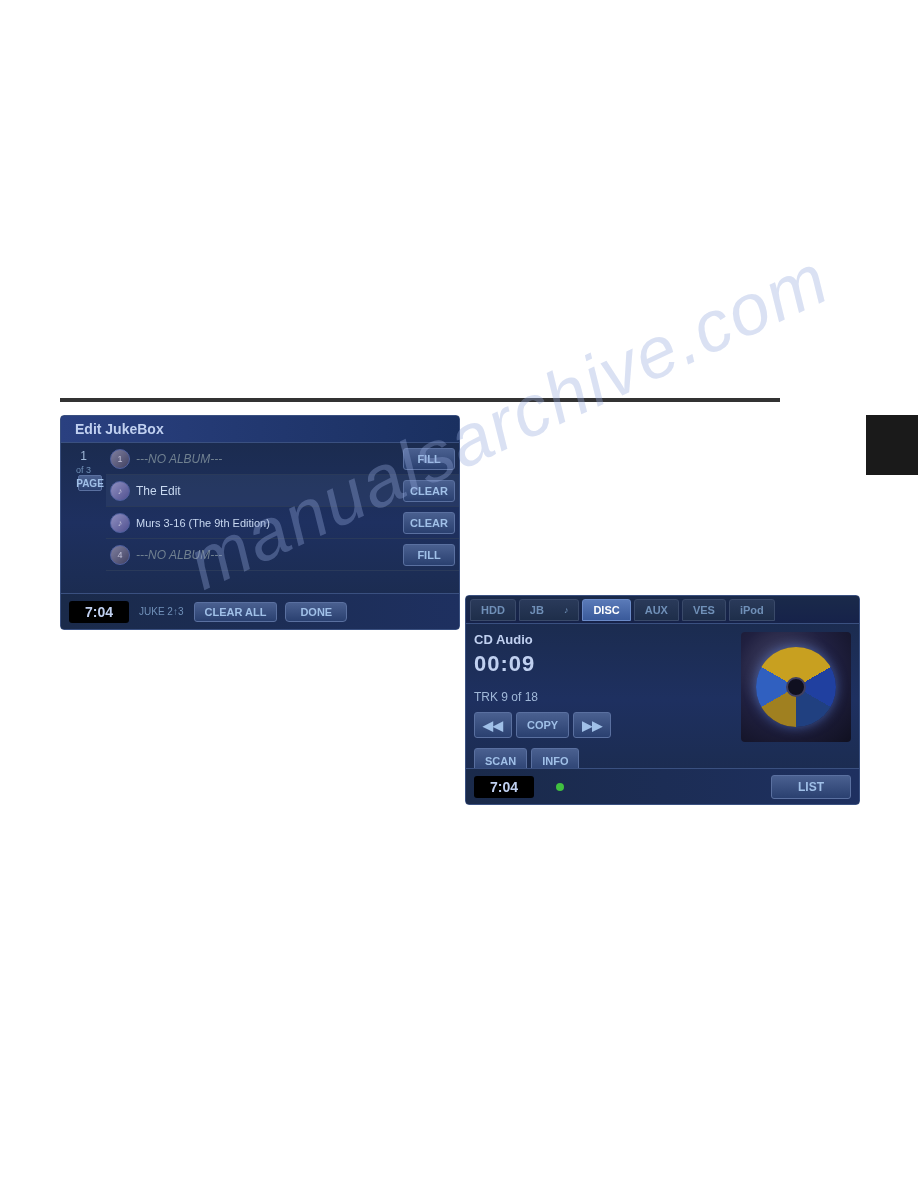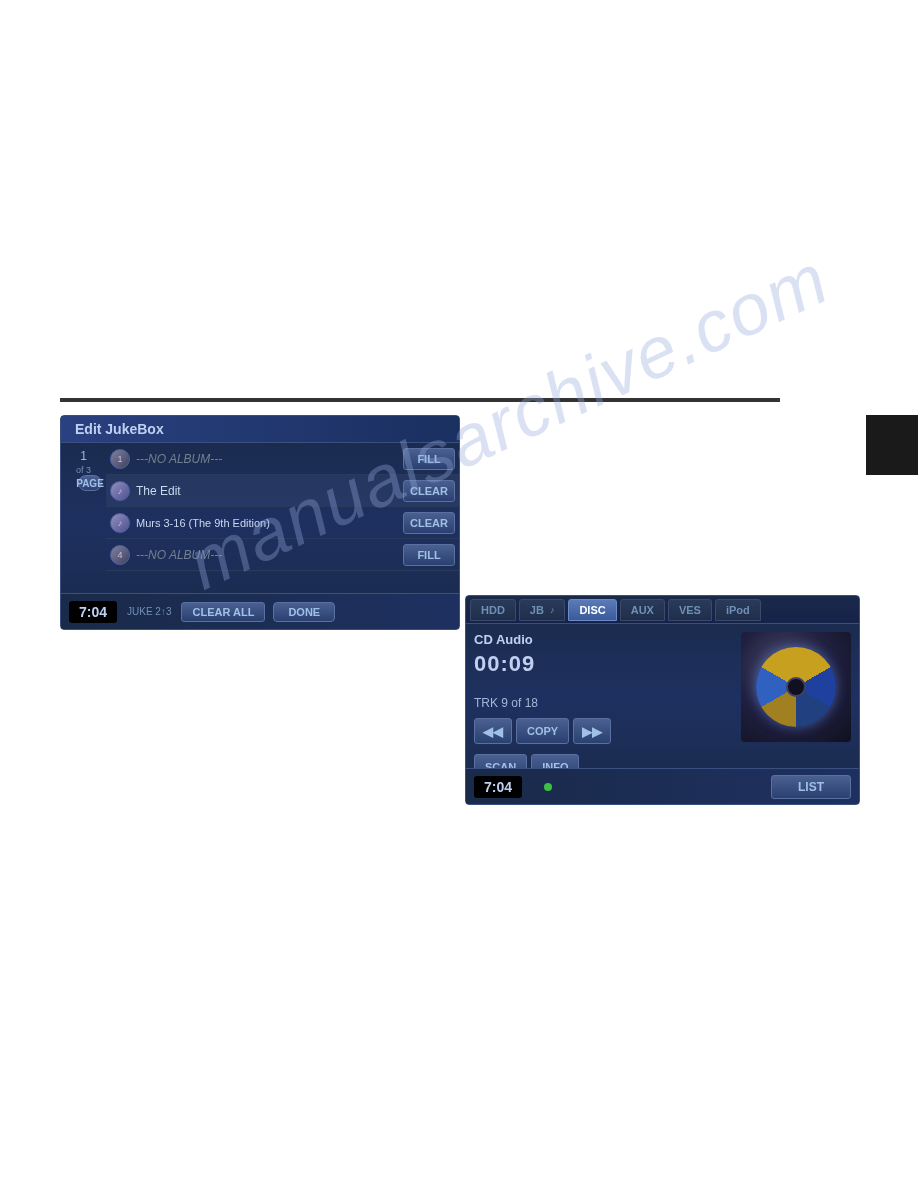--- a/index.html
+++ b/index.html
@@ -195,7 +195,7 @@
       background: linear-gradient(180deg, #4a6090 0%, #2a4070 100%);
       color: #a0c0e8;
       border: 1px solid #5a70a0;
-      border-radius: 8px;
+      border-radius: 2px;
       font-size: 10px;
       font-weight: bold;
       width: 24px;

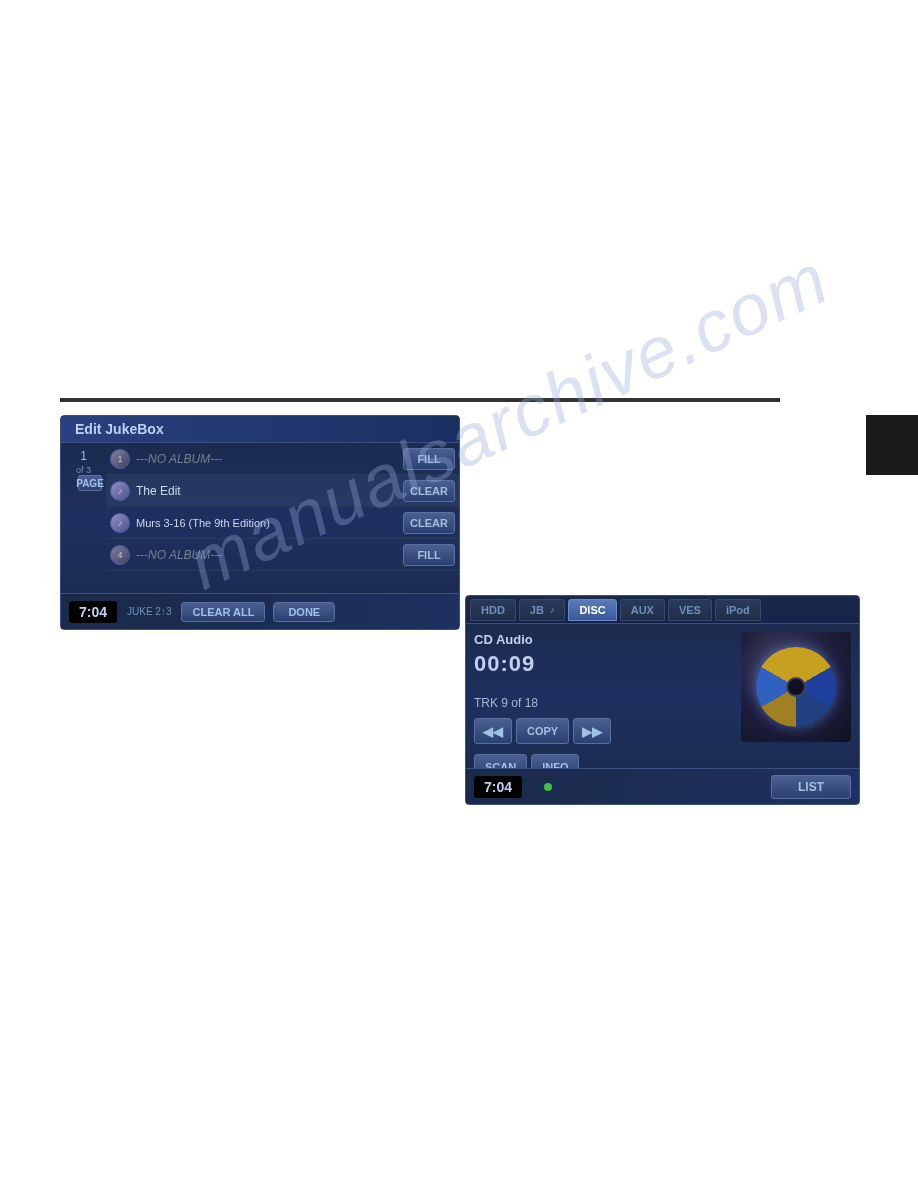--- a/index.html
+++ b/index.html
@@ -155,11 +155,11 @@
       color: #c0d0f0;
       font-size: 14px;
       font-weight: bold;
-      padding: 3px 8px;
+      padding: 3px 16px;
       border-radius: 3px;
       margin-right: 10px;
       min-width: 48px;
-      text-align: center;
+      text-align: left;
     }
 
     .juke-label {

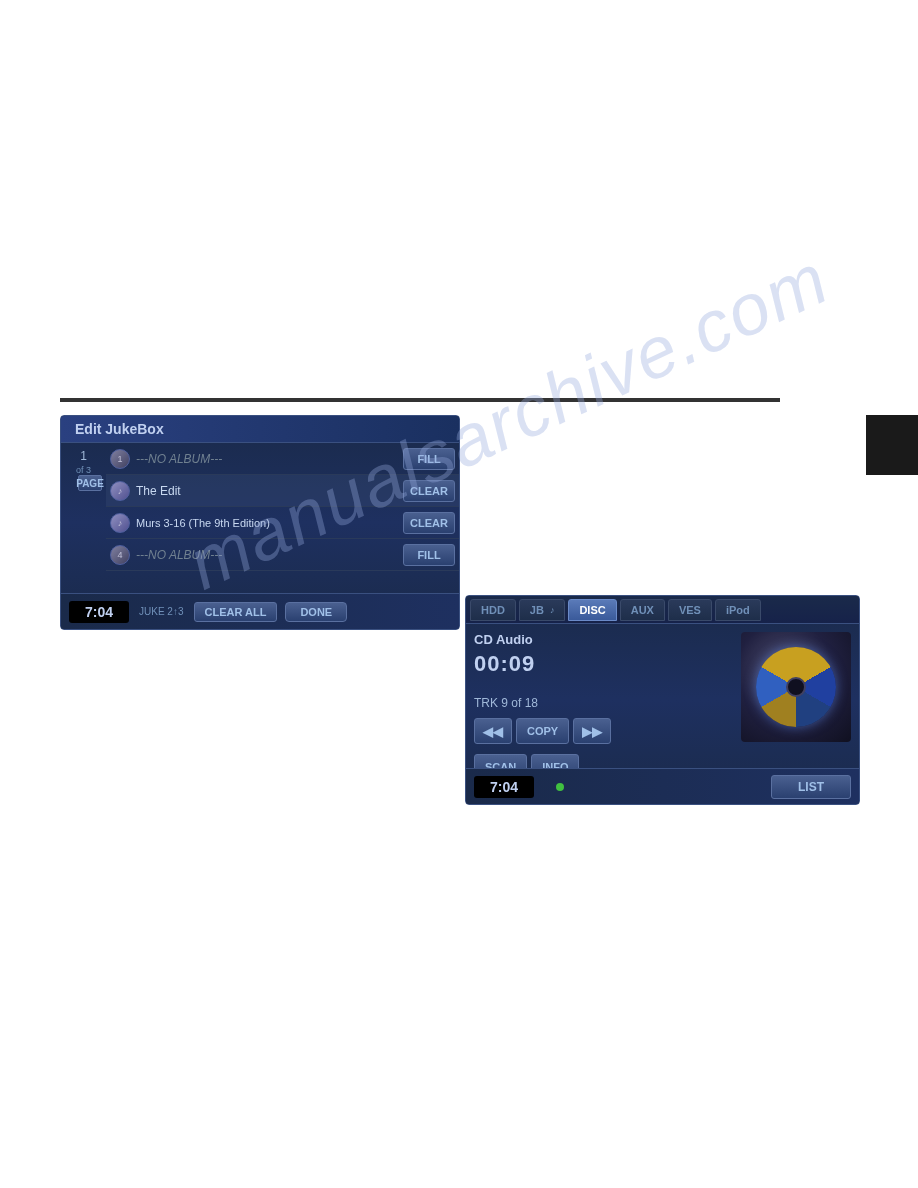--- a/index.html
+++ b/index.html
@@ -270,7 +270,7 @@
     .tab-jb {
       display: flex;
       align-items: center;
-      gap: 6px;
+      gap: 20px;
     }
 
     

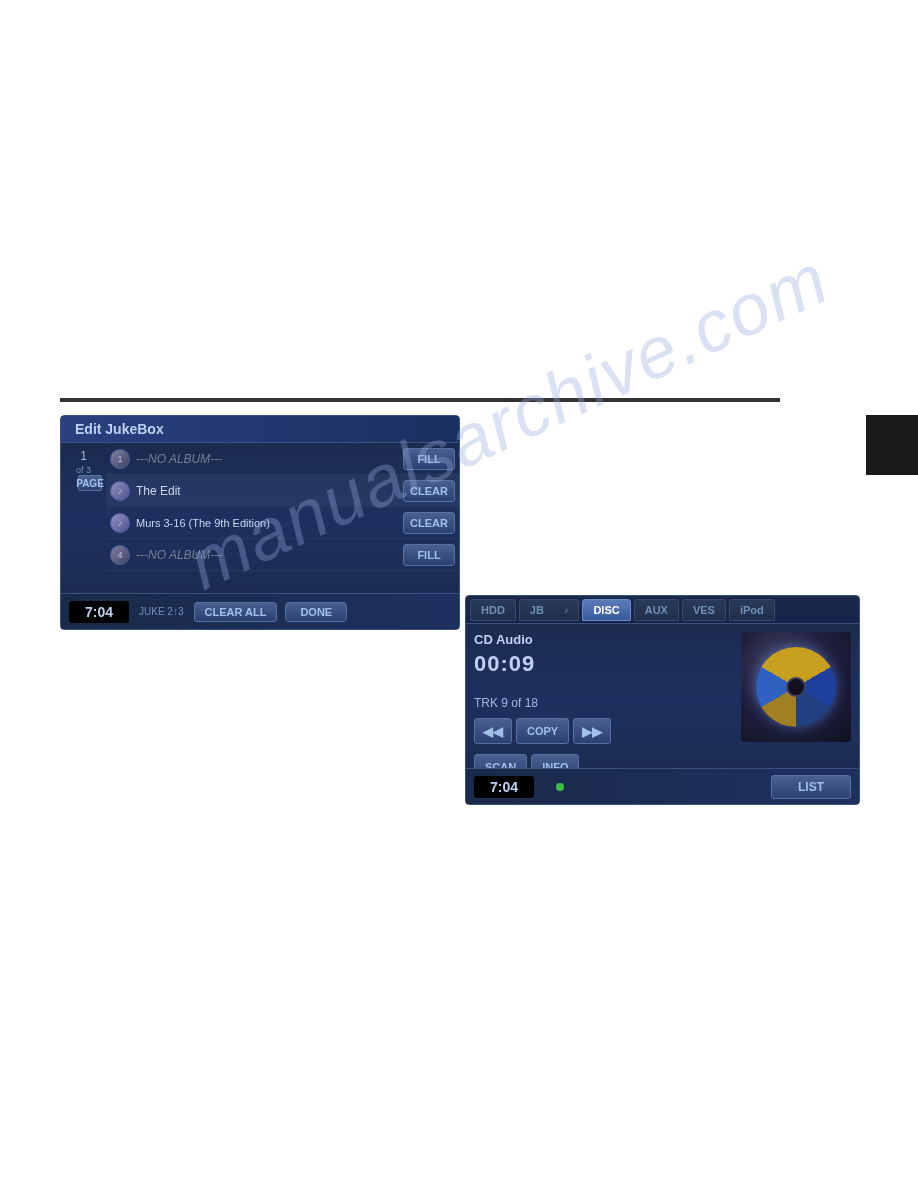--- a/index.html
+++ b/index.html
@@ -298,7 +298,7 @@
       color: #c0d0f0;
       font-size: 22px;
       font-weight: bold;
-      margin-bottom: 19px;
+      margin-bottom: 13px;
       letter-spacing: 1px;
     }
 

